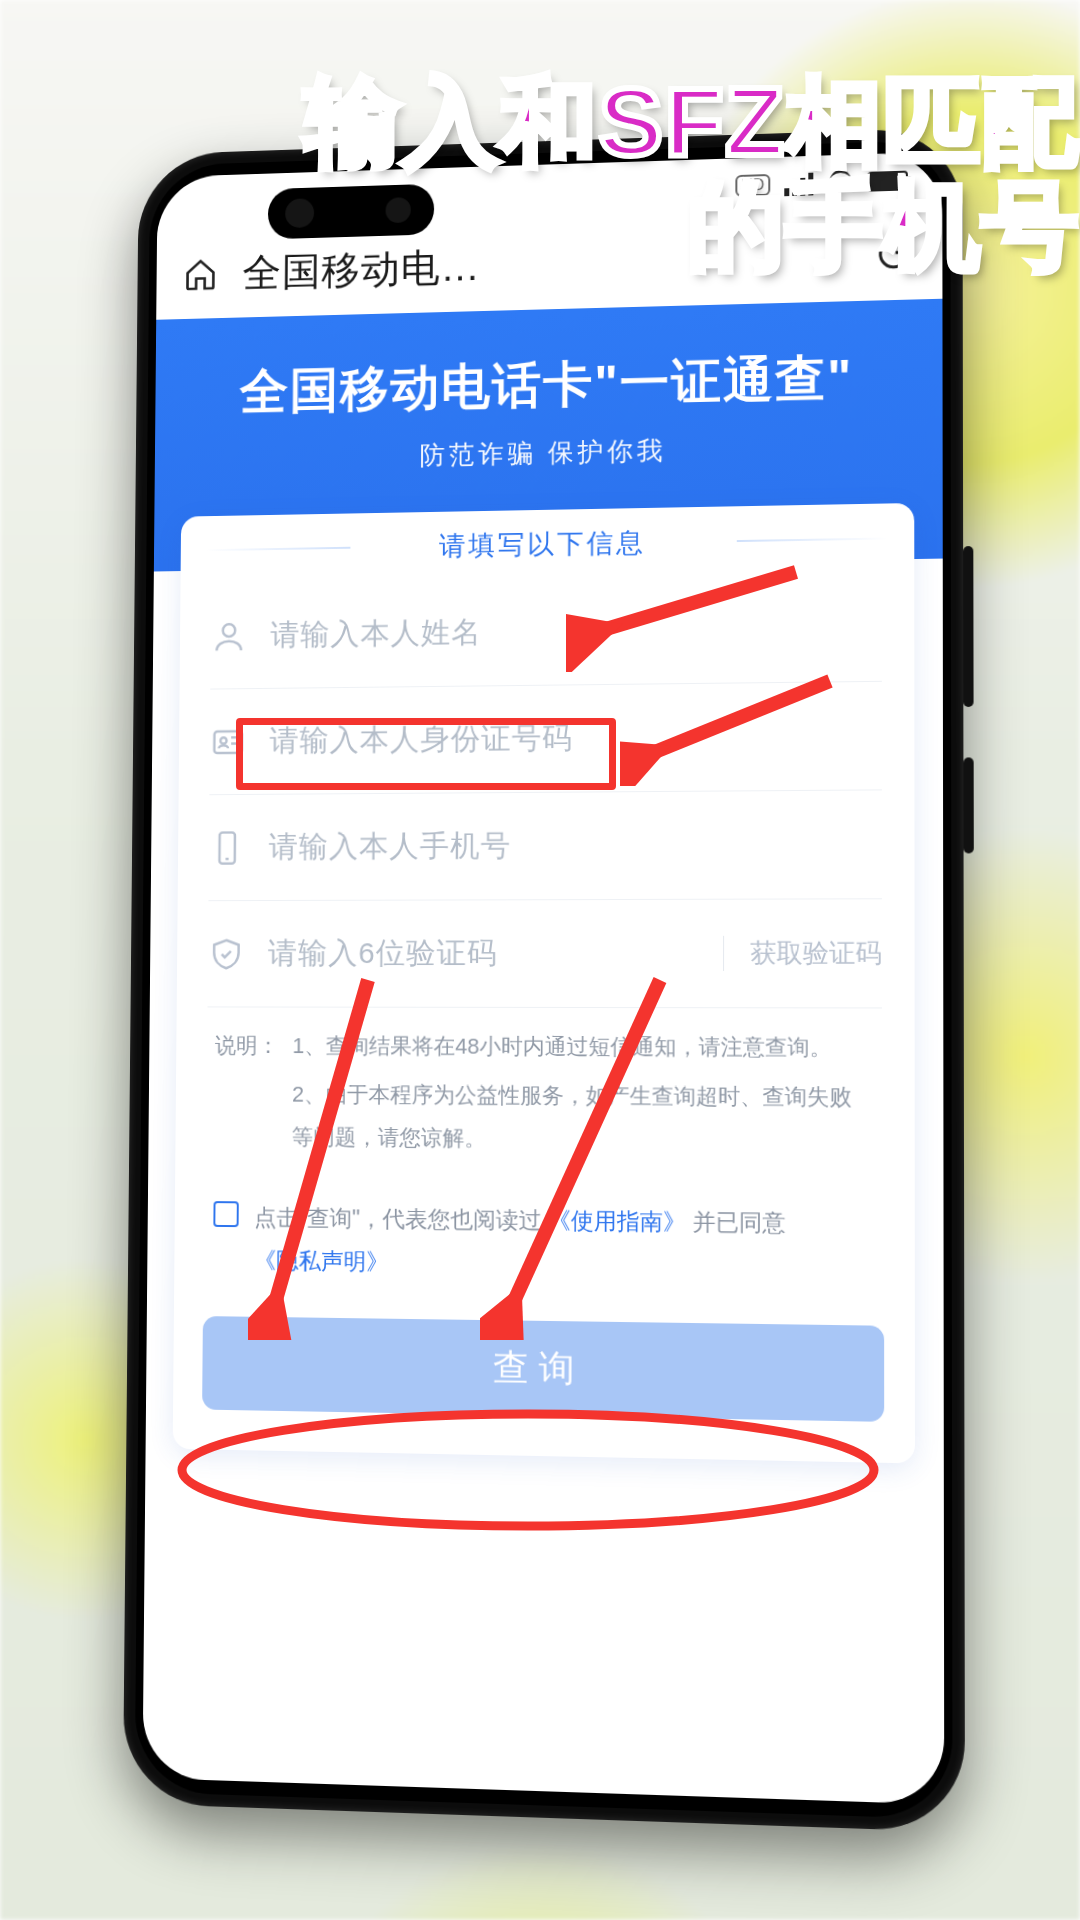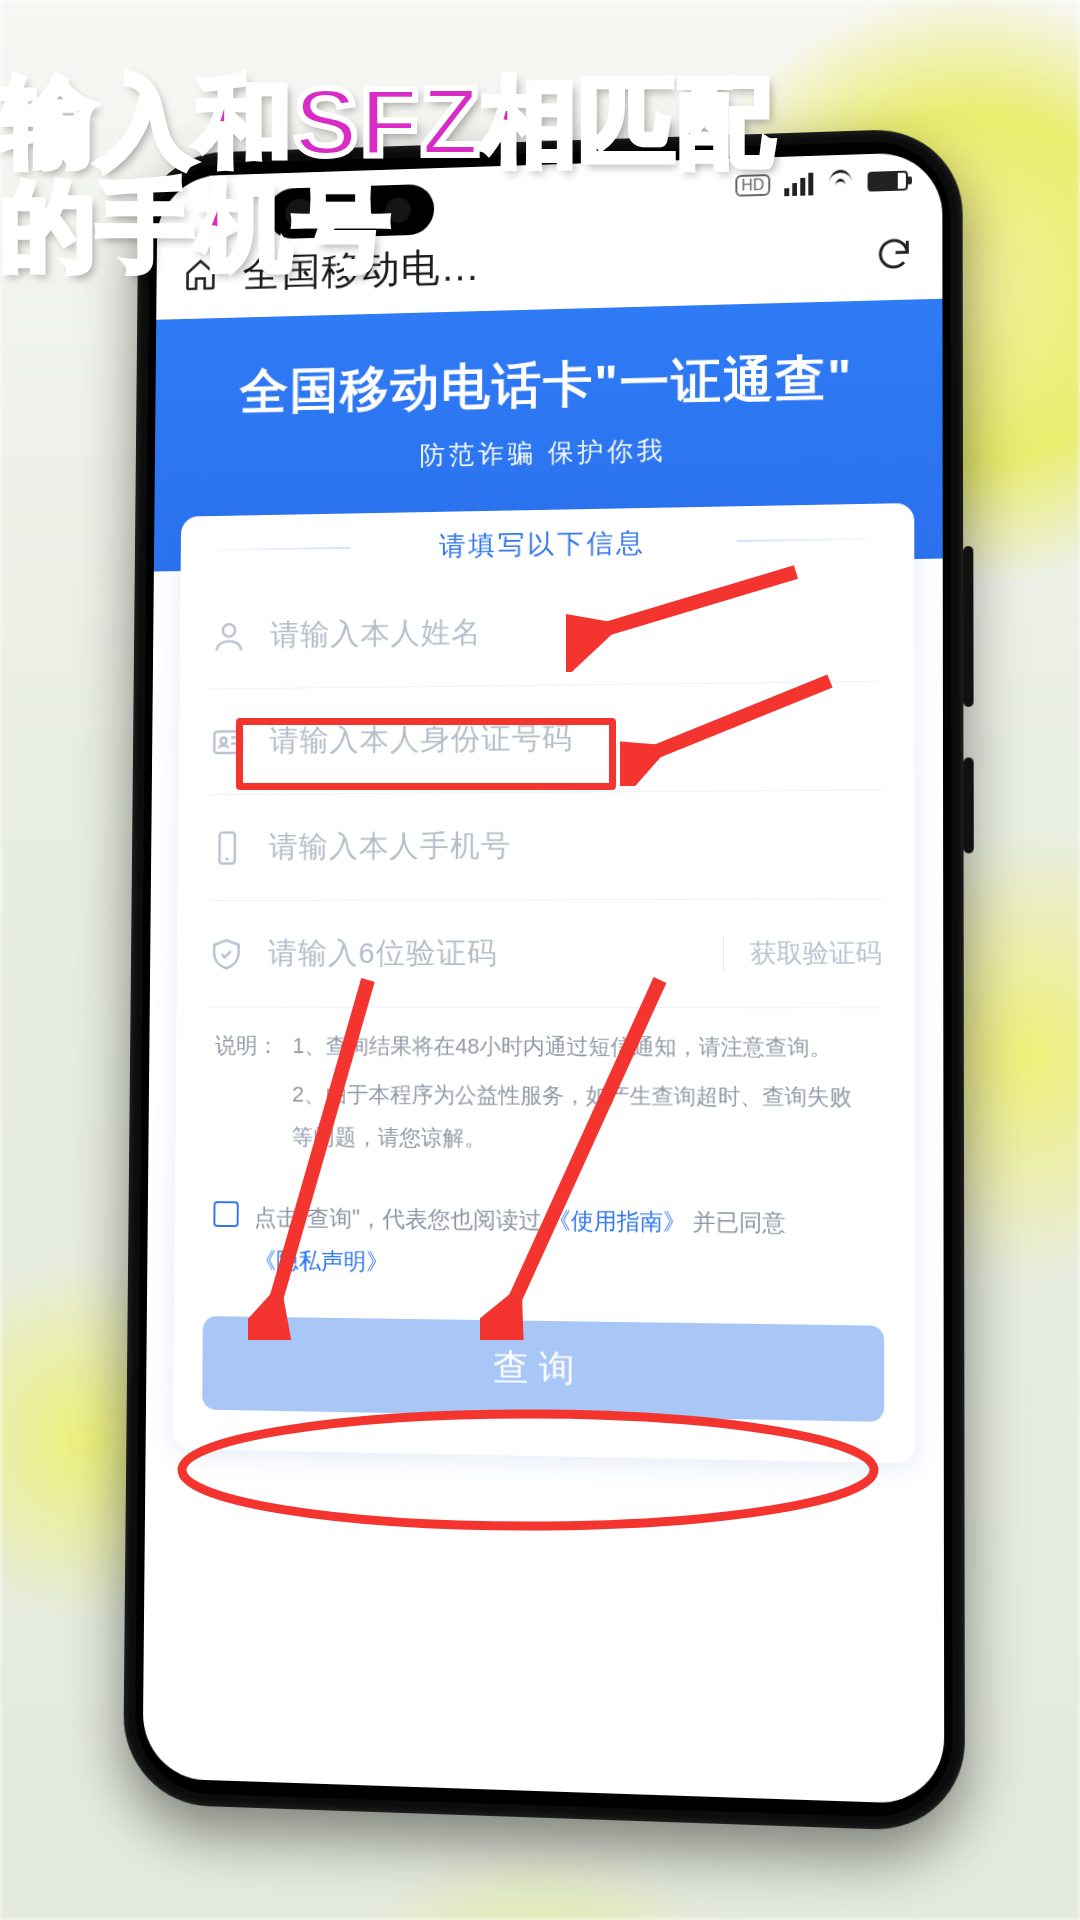--- a/index.html
+++ b/index.html
@@ -16,7 +16,7 @@
   filter:blur(2px)}
 
 
-.caption{position:absolute;left:0;right:0;top:70px;text-align:left;z-index:50;pointer-events:none}
+.caption{position:absolute;left:0;right:0;top:70px;text-align:right;z-index:50;pointer-events:none}
 .caption .line{font-size:96px;line-height:1.08;font-weight:900;color:#d92bc6;
   -webkit-text-stroke:6px #fff;text-shadow:4px 5px 10px rgba(0,0,0,.35);letter-spacing:2px;font-family:"Arial Black","Microsoft YaHei",sans-serif}
 

